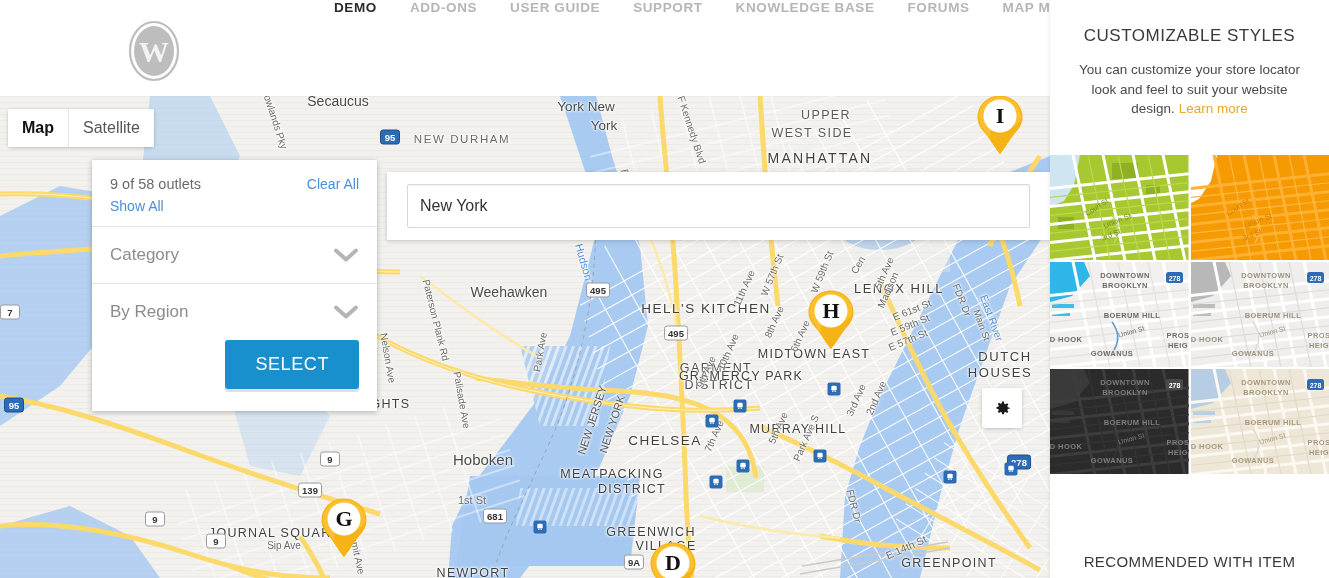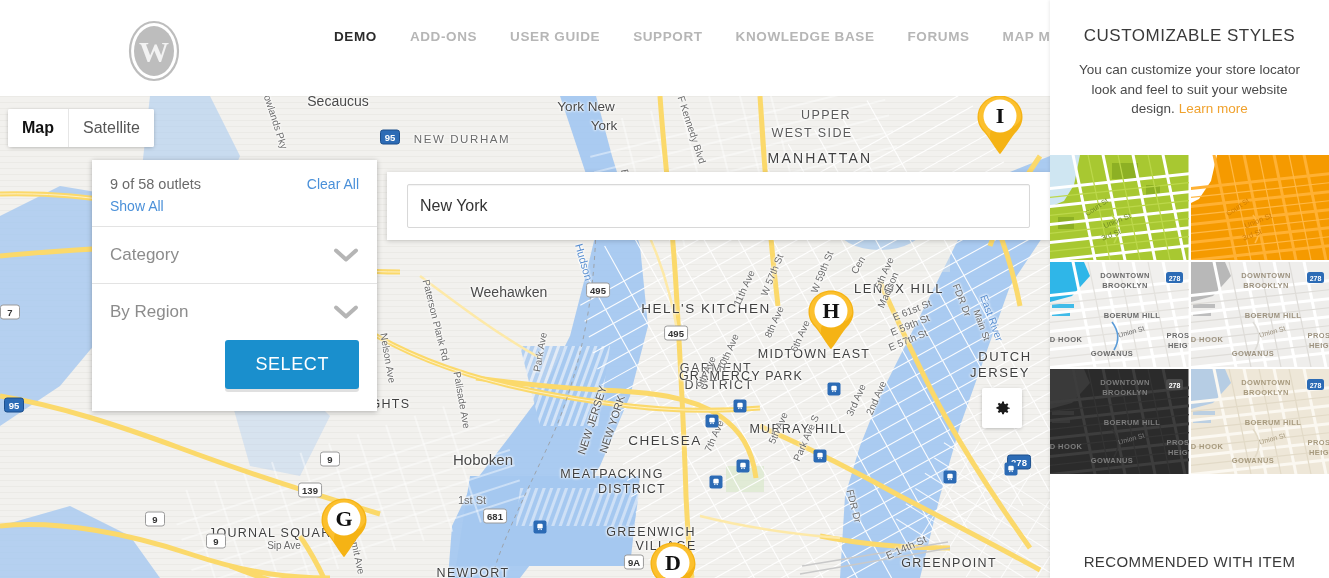--- a/index.html
+++ b/index.html
@@ -25,7 +25,7 @@
 
   .main-nav {
     position: absolute; left: 334px; top: 0; height: 72px;
-    display: flex; align-items: center; gap: 0;
+    display: flex; align-items: flex-start; gap: 0;
   }
   .nav-item {
     font-size: 13.5px; letter-spacing: 0.6px; font-weight: bold;

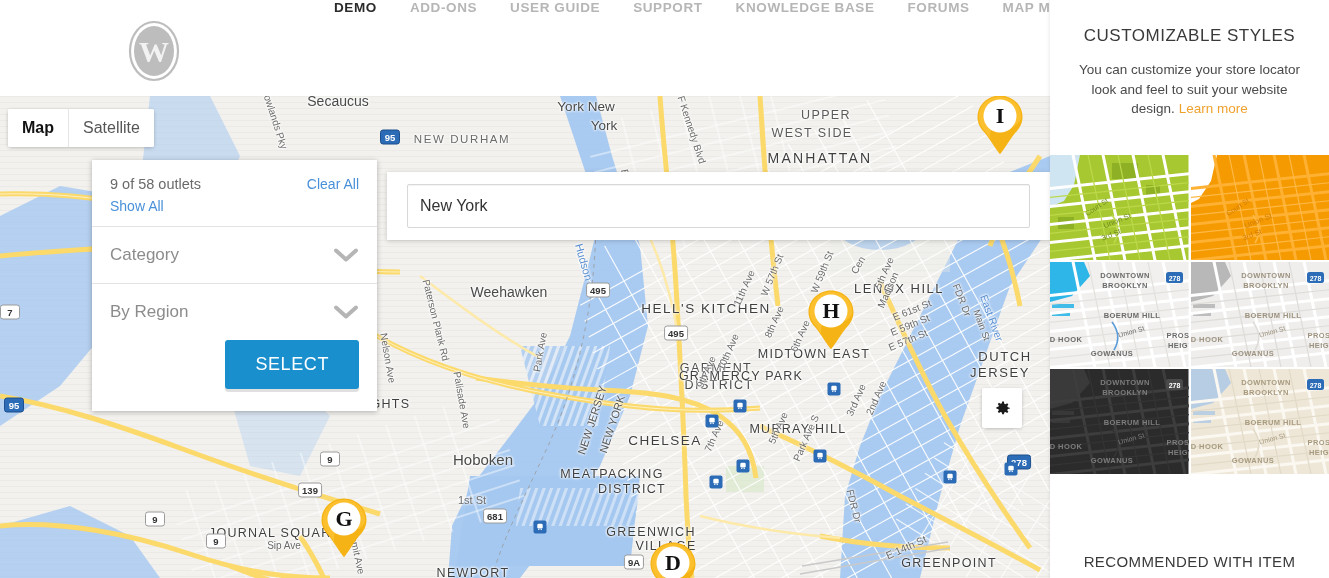--- a/index.html
+++ b/index.html
@@ -322,7 +322,7 @@
         <div style="position: absolute; left: 719px; top: 289px; font-size: 12.5px; color: rgb(74, 74, 74); white-space: nowrap; letter-spacing: 1.4px; transform: translate(-50%, -50%) rotate(0deg); text-shadow: rgb(255, 255, 255) 0px 0px 3px, rgb(255, 255, 255) 0px 0px 3px, rgb(255, 255, 255) 0px 0px 2px; pointer-events: none;">DISTRICT</div>
         <div style="position: absolute; left: 814px; top: 258px; font-size: 12.5px; color: rgb(63, 63, 63); white-space: nowrap; letter-spacing: 1.3px; transform: translate(-50%, -50%) rotate(0deg); text-shadow: rgb(255, 255, 255) 0px 0px 3px, rgb(255, 255, 255) 0px 0px 3px, rgb(255, 255, 255) 0px 0px 2px; pointer-events: none;">MIDTOWN EAST</div>
         <div style="position: absolute; left: 1005px; top: 260px; font-size: 13px; color: rgb(63, 63, 63); white-space: nowrap; letter-spacing: 1.6px; transform: translate(-50%, -50%) rotate(0deg); text-shadow: rgb(255, 255, 255) 0px 0px 3px, rgb(255, 255, 255) 0px 0px 3px, rgb(255, 255, 255) 0px 0px 2px; pointer-events: none;">DUTCH</div>
-        <div style="position: absolute; left: 1000px; top: 276px; font-size: 13px; color: rgb(63, 63, 63); white-space: nowrap; letter-spacing: 1.6px; transform: translate(-50%, -50%) rotate(0deg); text-shadow: rgb(255, 255, 255) 0px 0px 3px, rgb(255, 255, 255) 0px 0px 3px, rgb(255, 255, 255) 0px 0px 2px; pointer-events: none;">JERSEY</div>
+        <div style="position: absolute; left: 1000px; top: 276px; font-size: 13px; color: rgb(63, 63, 63); white-space: nowrap; letter-spacing: 1.6px; transform: translate(-50%, -50%) rotate(0deg); text-shadow: rgb(255, 255, 255) 0px 0px 3px, rgb(255, 255, 255) 0px 0px 3px, rgb(255, 255, 255) 0px 0px 2px; pointer-events: none;">HOUSES</div>
         <div style="position: absolute; left: 665px; top: 344px; font-size: 13.5px; color: rgb(63, 63, 63); white-space: nowrap; letter-spacing: 1.5px; transform: translate(-50%, -50%) rotate(0deg); text-shadow: rgb(255, 255, 255) 0px 0px 3px, rgb(255, 255, 255) 0px 0px 3px, rgb(255, 255, 255) 0px 0px 2px; pointer-events: none;">CHELSEA</div>
         <div style="position: absolute; left: 798px; top: 333px; font-size: 12.5px; color: rgb(63, 63, 63); white-space: nowrap; letter-spacing: 1.3px; transform: translate(-50%, -50%) rotate(0deg); text-shadow: rgb(255, 255, 255) 0px 0px 3px, rgb(255, 255, 255) 0px 0px 3px, rgb(255, 255, 255) 0px 0px 2px; pointer-events: none;">MURRAY HILL</div>
         <div style="position: absolute; left: 483px; top: 363px; font-size: 15px; color: rgb(74, 74, 74); white-space: nowrap; letter-spacing: 0px; transform: translate(-50%, -50%) rotate(0deg); text-shadow: rgb(255, 255, 255) 0px 0px 3px, rgb(255, 255, 255) 0px 0px 3px, rgb(255, 255, 255) 0px 0px 2px; pointer-events: none;">Hoboken</div>

